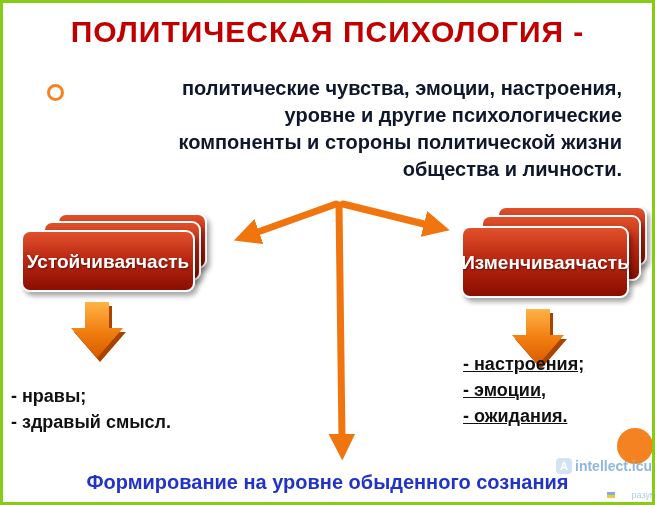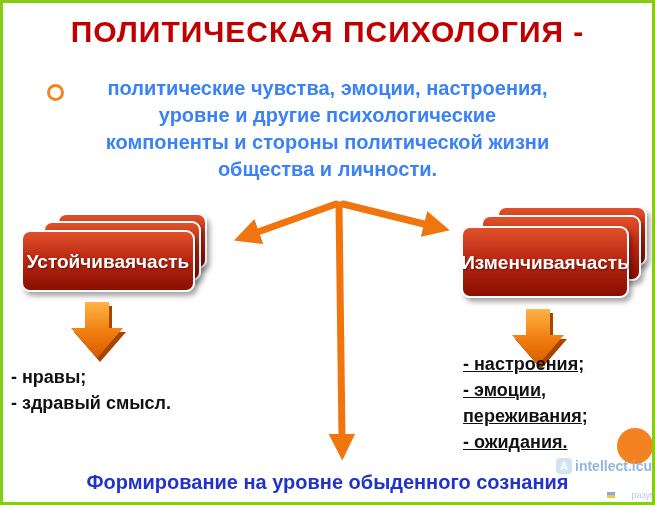--- a/index.html
+++ b/index.html
@@ -20,8 +20,8 @@
   }
   .definition{
     position:absolute;left:30px;right:30px;top:72px;
-    text-align:center;
-    font-size:20px;font-weight:bold;color:#3b82f6;
+    text-align:right;
+    font-size:20px;font-weight:bold;color:#0f172a;
     line-height:27px;
   }
   .bullet-ring{

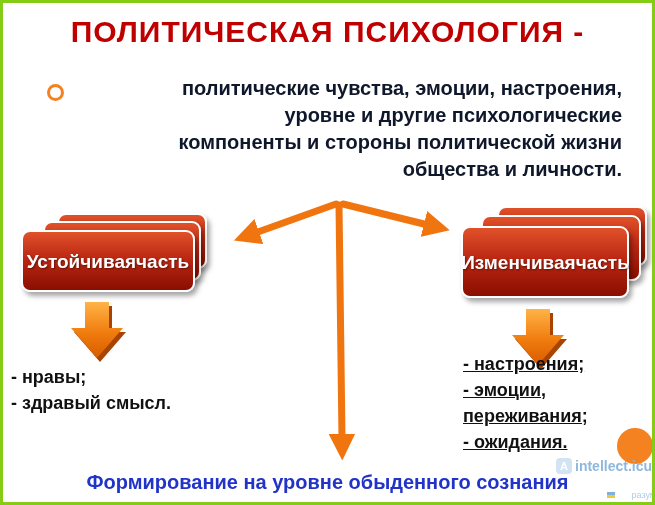--- a/index.html
+++ b/index.html
@@ -59,7 +59,7 @@
     position:absolute;
     font-size:18px;font-weight:bold;color:#111111;line-height:26px;
   }
-  .list-left{left:8px;top:361px;}
+  .list-left{left:8px;top:380px;}
   .list-right{left:460px;top:348px;text-decoration:underline;}
   .footer{
     position:absolute;left:0;right:0;top:468px;

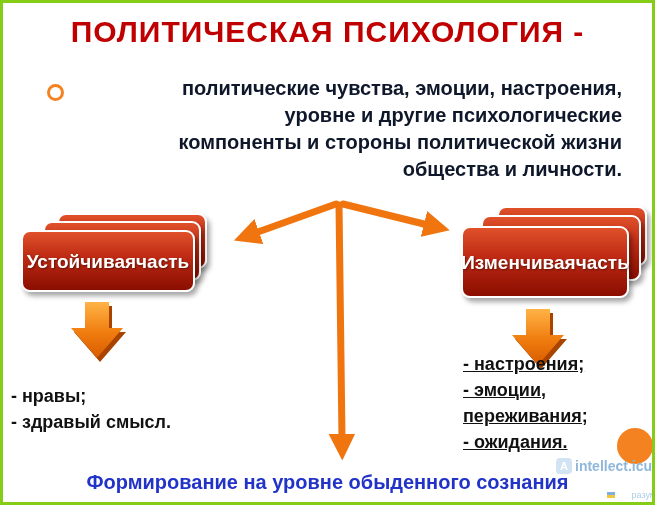--- a/index.html
+++ b/index.html
@@ -162,7 +162,6 @@
   <div class="item-list list-right">
     <div>- настроения;</div>
     <div>- эмоции,</div>
-    <div>переживания;</div>
     <div>- ожидания.</div>
   </div>
 

